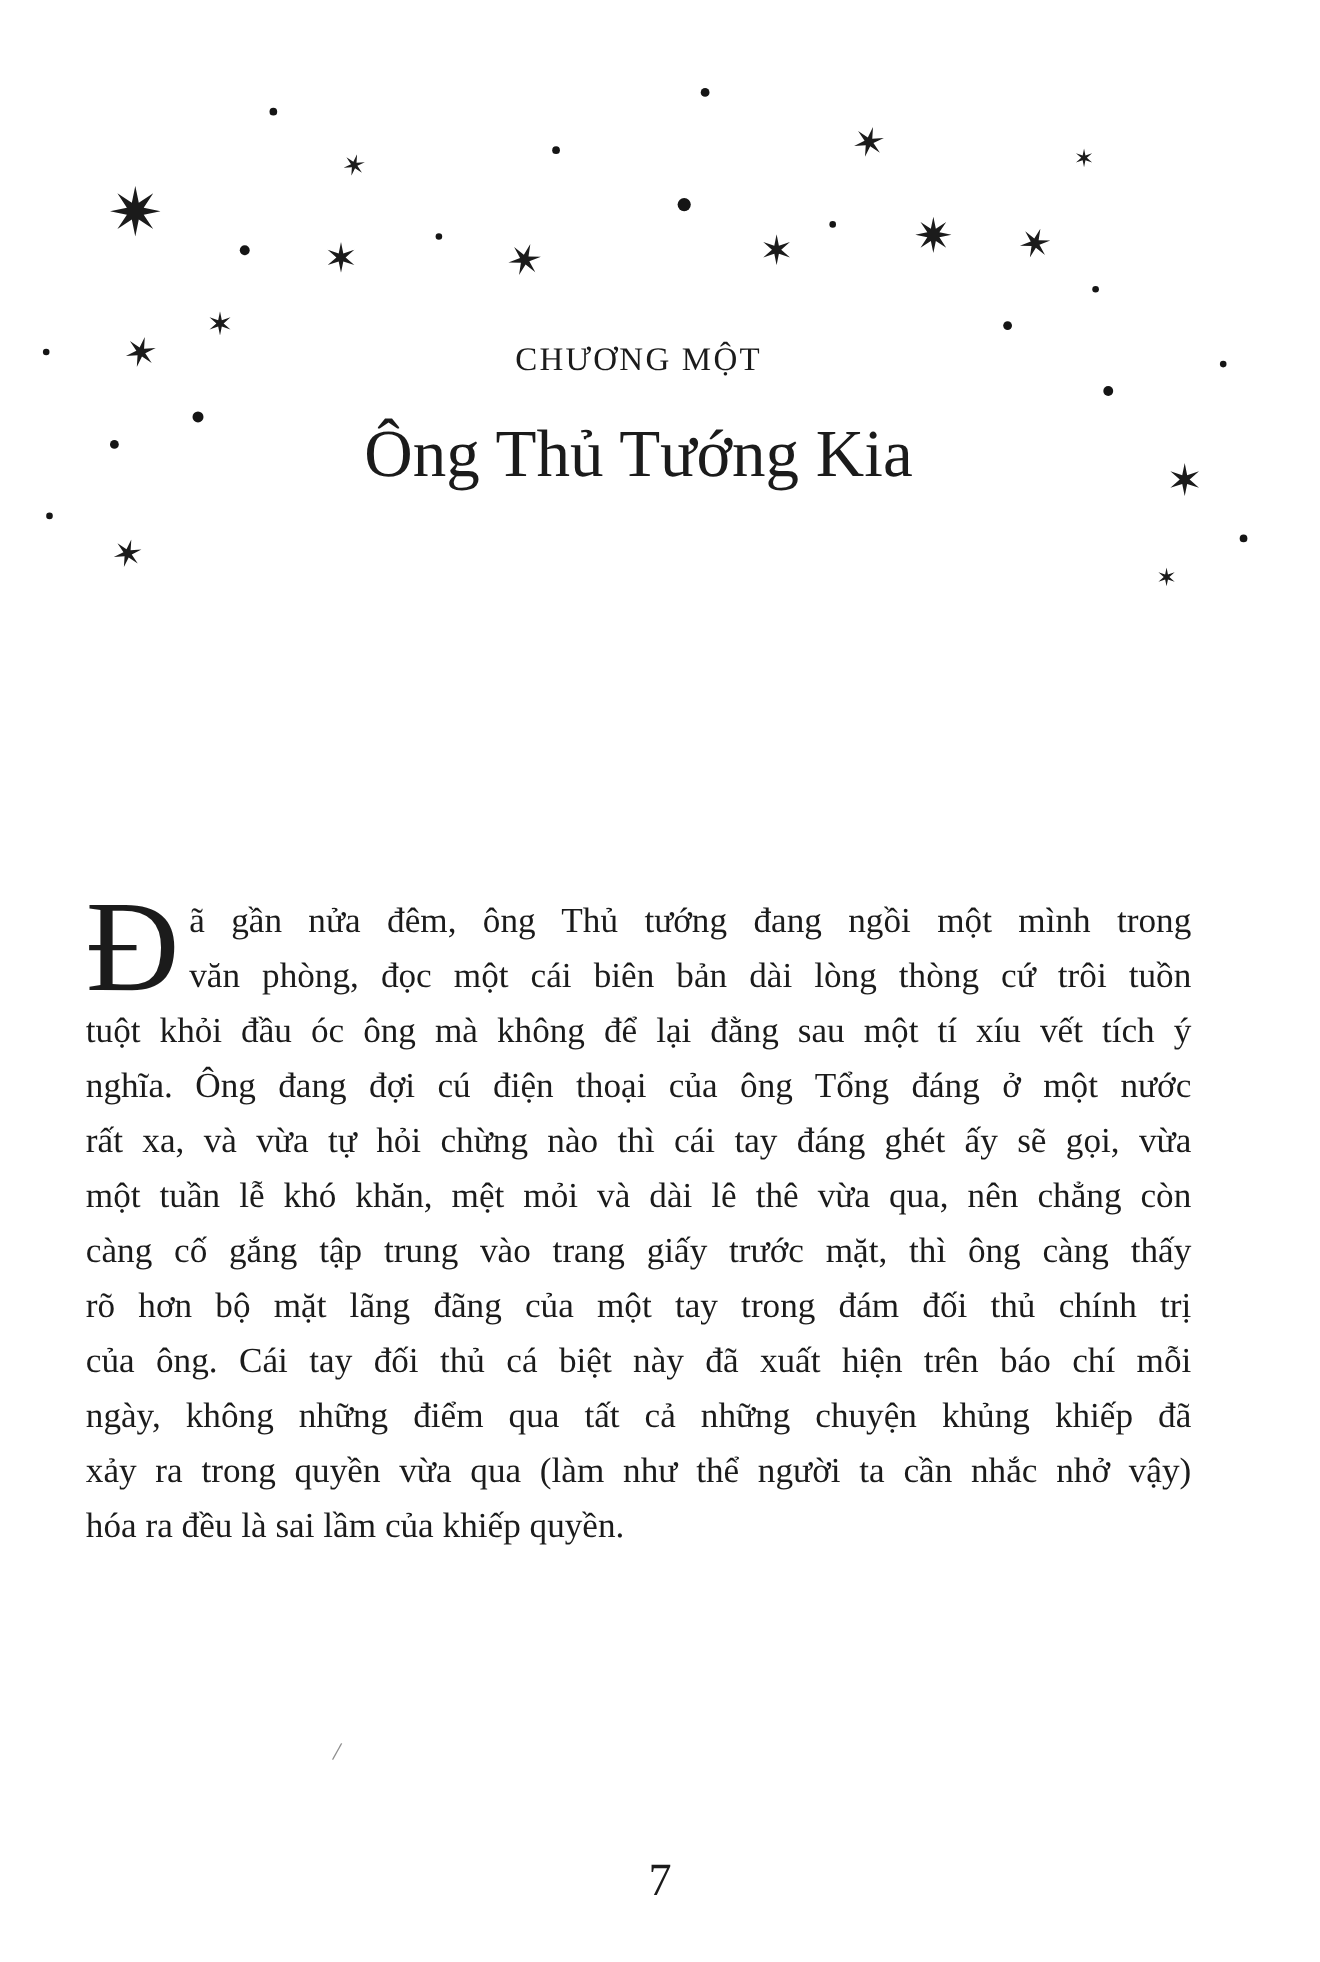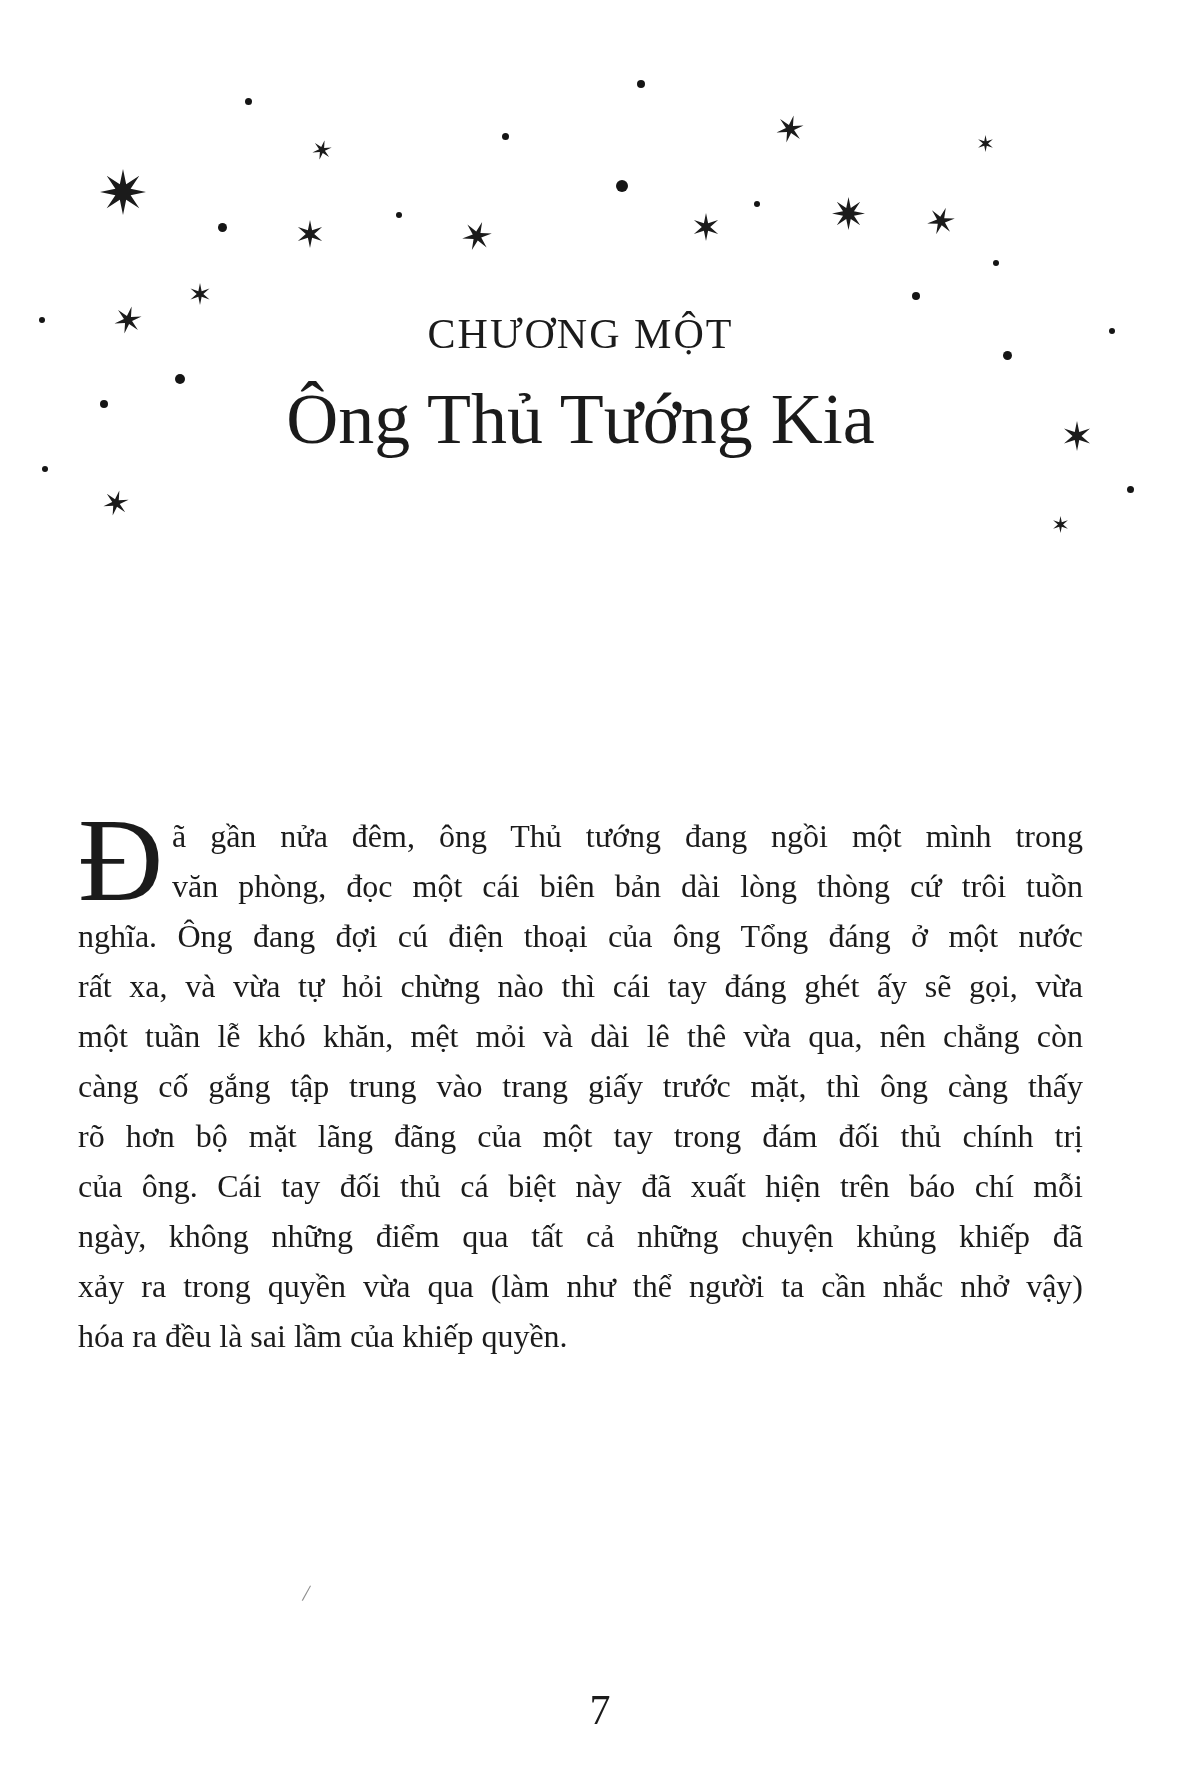--- a/index.html
+++ b/index.html
@@ -19,7 +19,7 @@
   .chapter-label {
     position:absolute; top:310px; left:78px; width:1005px;
     text-align:center;
-    font-size:42px; letter-spacing:2px; font-weight:400;
+    font-size:30px; letter-spacing:2px; font-weight:400;
   }
   .chapter-title {
     position:absolute; top:382px; left:78px; width:1005px;

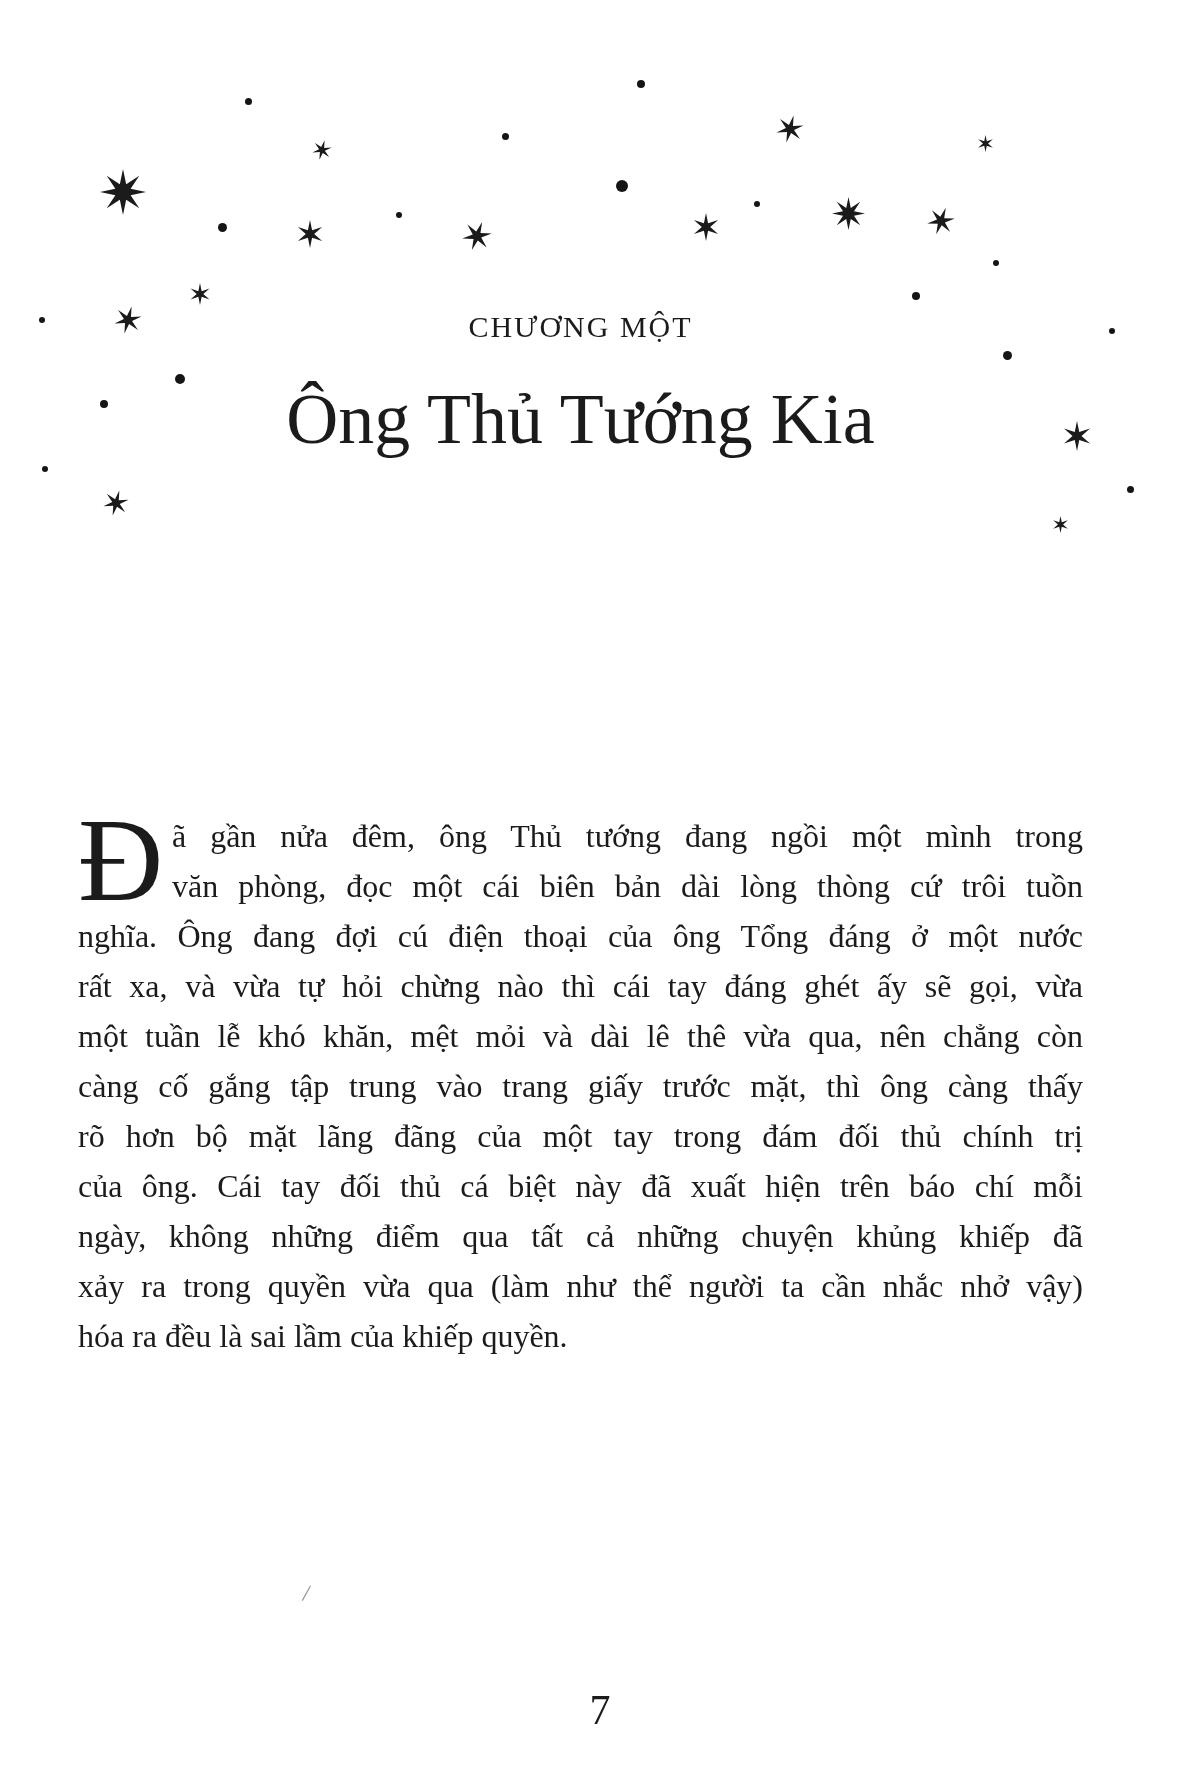--- a/index.html
+++ b/index.html
@@ -24,7 +24,7 @@
   .chapter-title {
     position:absolute; top:382px; left:78px; width:1005px;
     text-align:center;
-    font-size:72px; line-height:1.05; font-weight:400;
+    font-size:61px; line-height:1.05; font-weight:400;
   }
 
   .body-text {

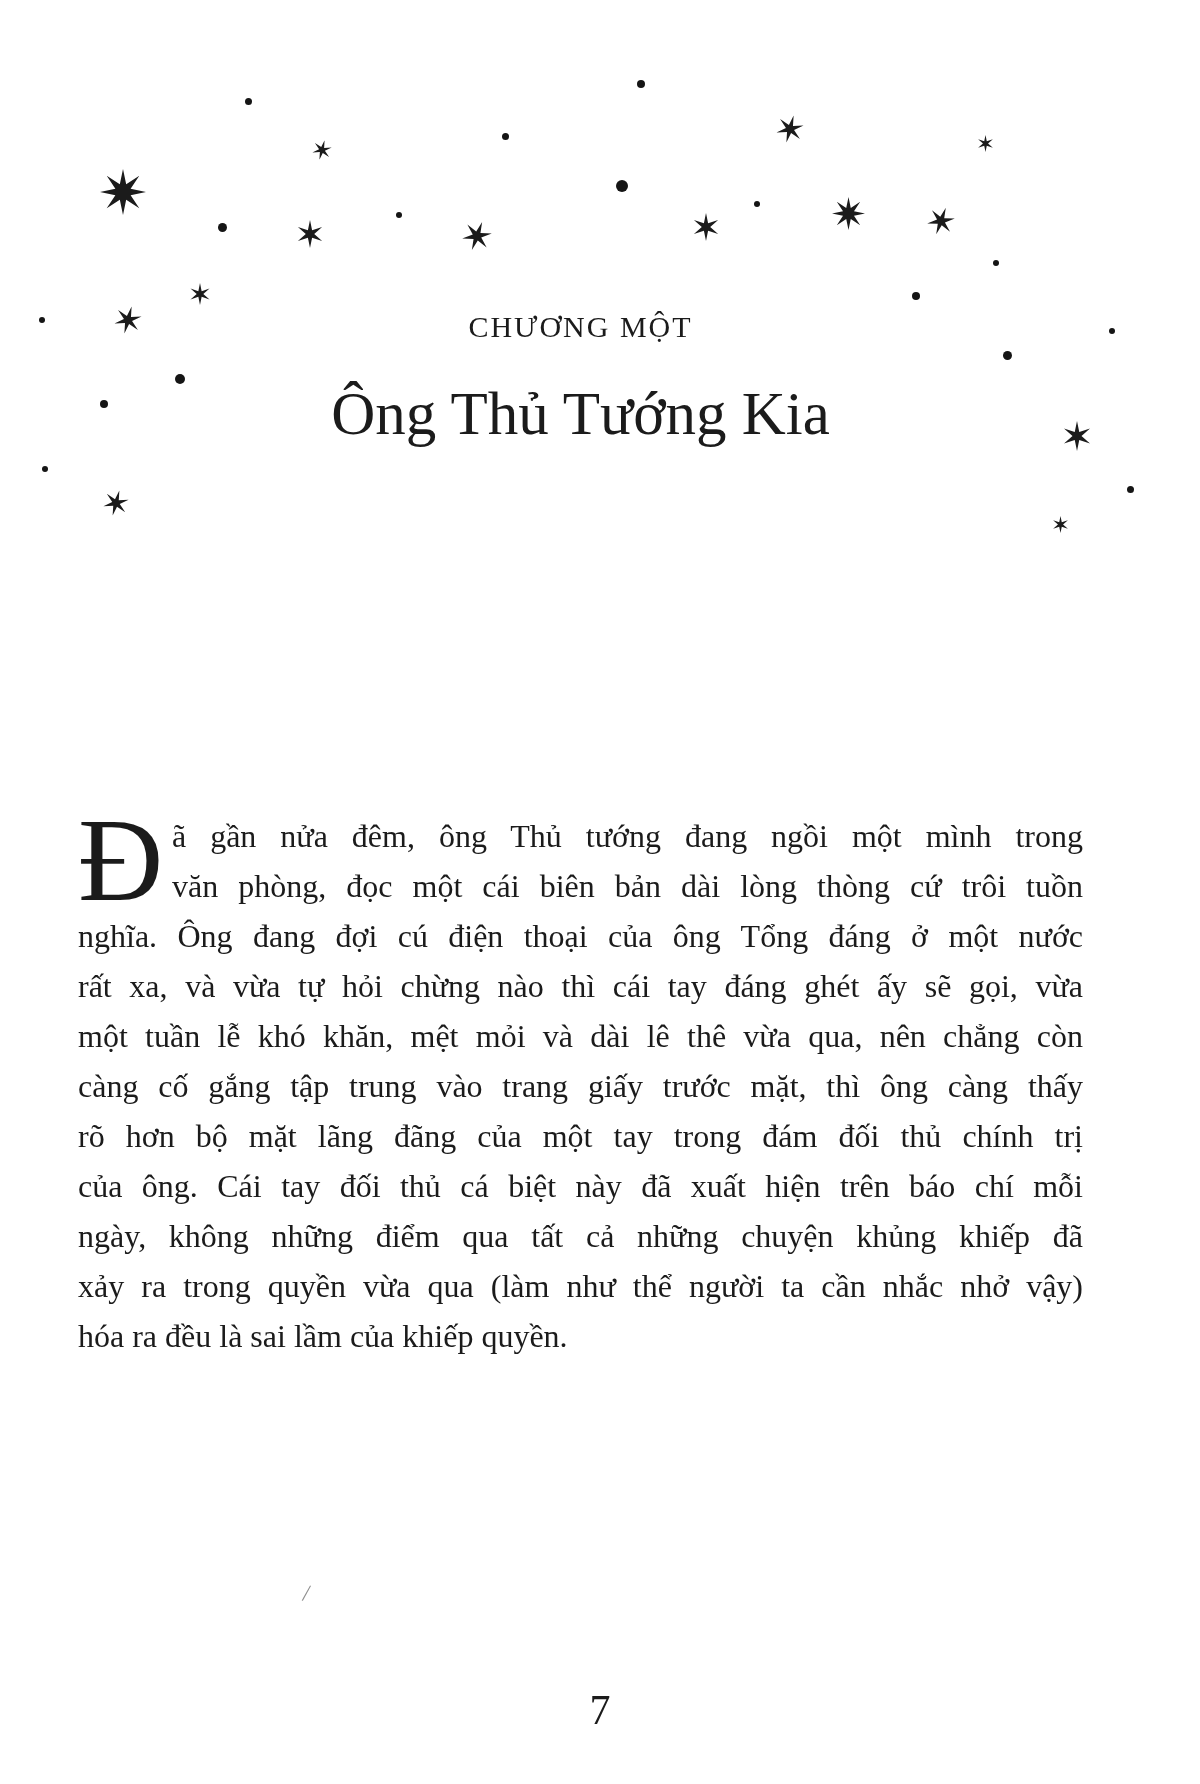--- a/index.html
+++ b/index.html
@@ -129,6 +129,7 @@
 
   <div class="body-line">ã gần nửa đêm, ông Thủ tướng đang ngồi một mình trong</div>
       <div class="body-line">văn phòng, đọc một cái biên bản dài lòng thòng cứ trôi tuồn</div>
+      <div class="body-line">tuột khỏi đầu óc ông mà không để lại đằng sau một tí xíu vết tích ý</div>
       <div class="body-line">nghĩa. Ông đang đợi cú điện thoại của ông Tổng đáng ở một nước</div>
       <div class="body-line">rất xa, và vừa tự hỏi chừng nào thì cái tay đáng ghét ấy sẽ gọi, vừa</div>
       <div class="body-line">một tuần lễ khó khăn, mệt mỏi và dài lê thê vừa qua, nên chẳng còn</div>

